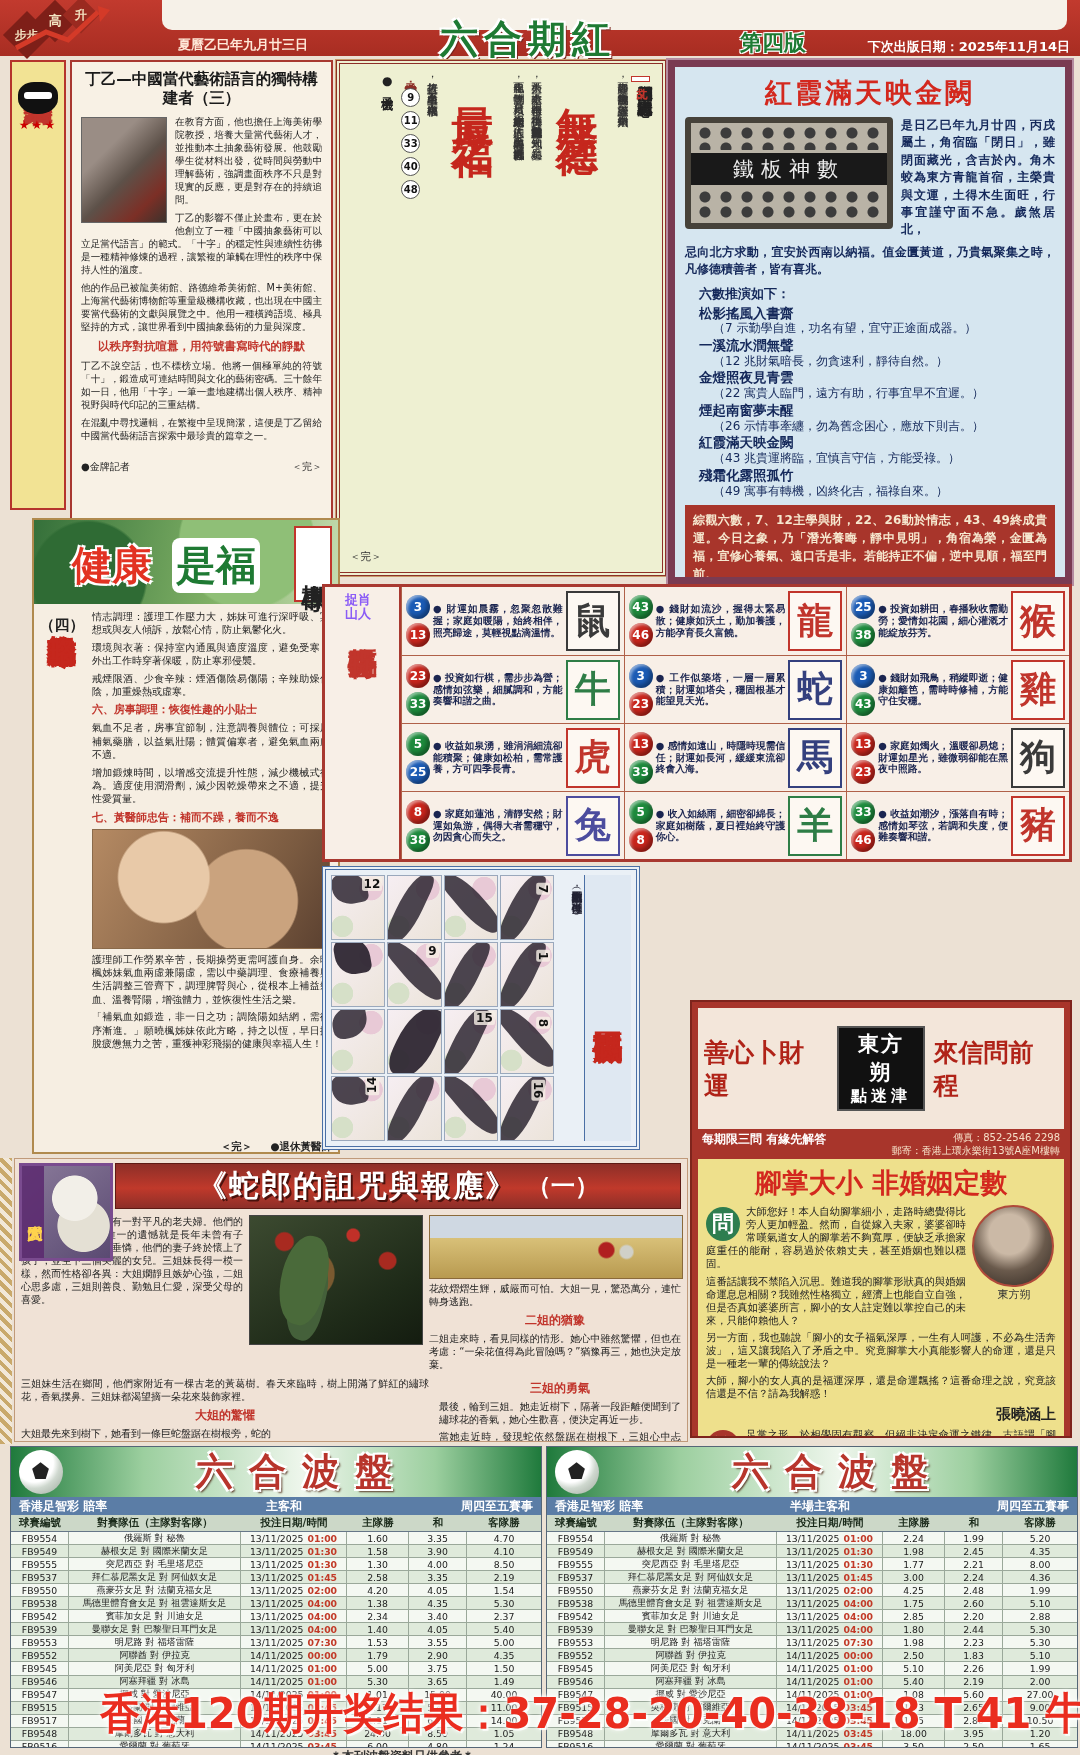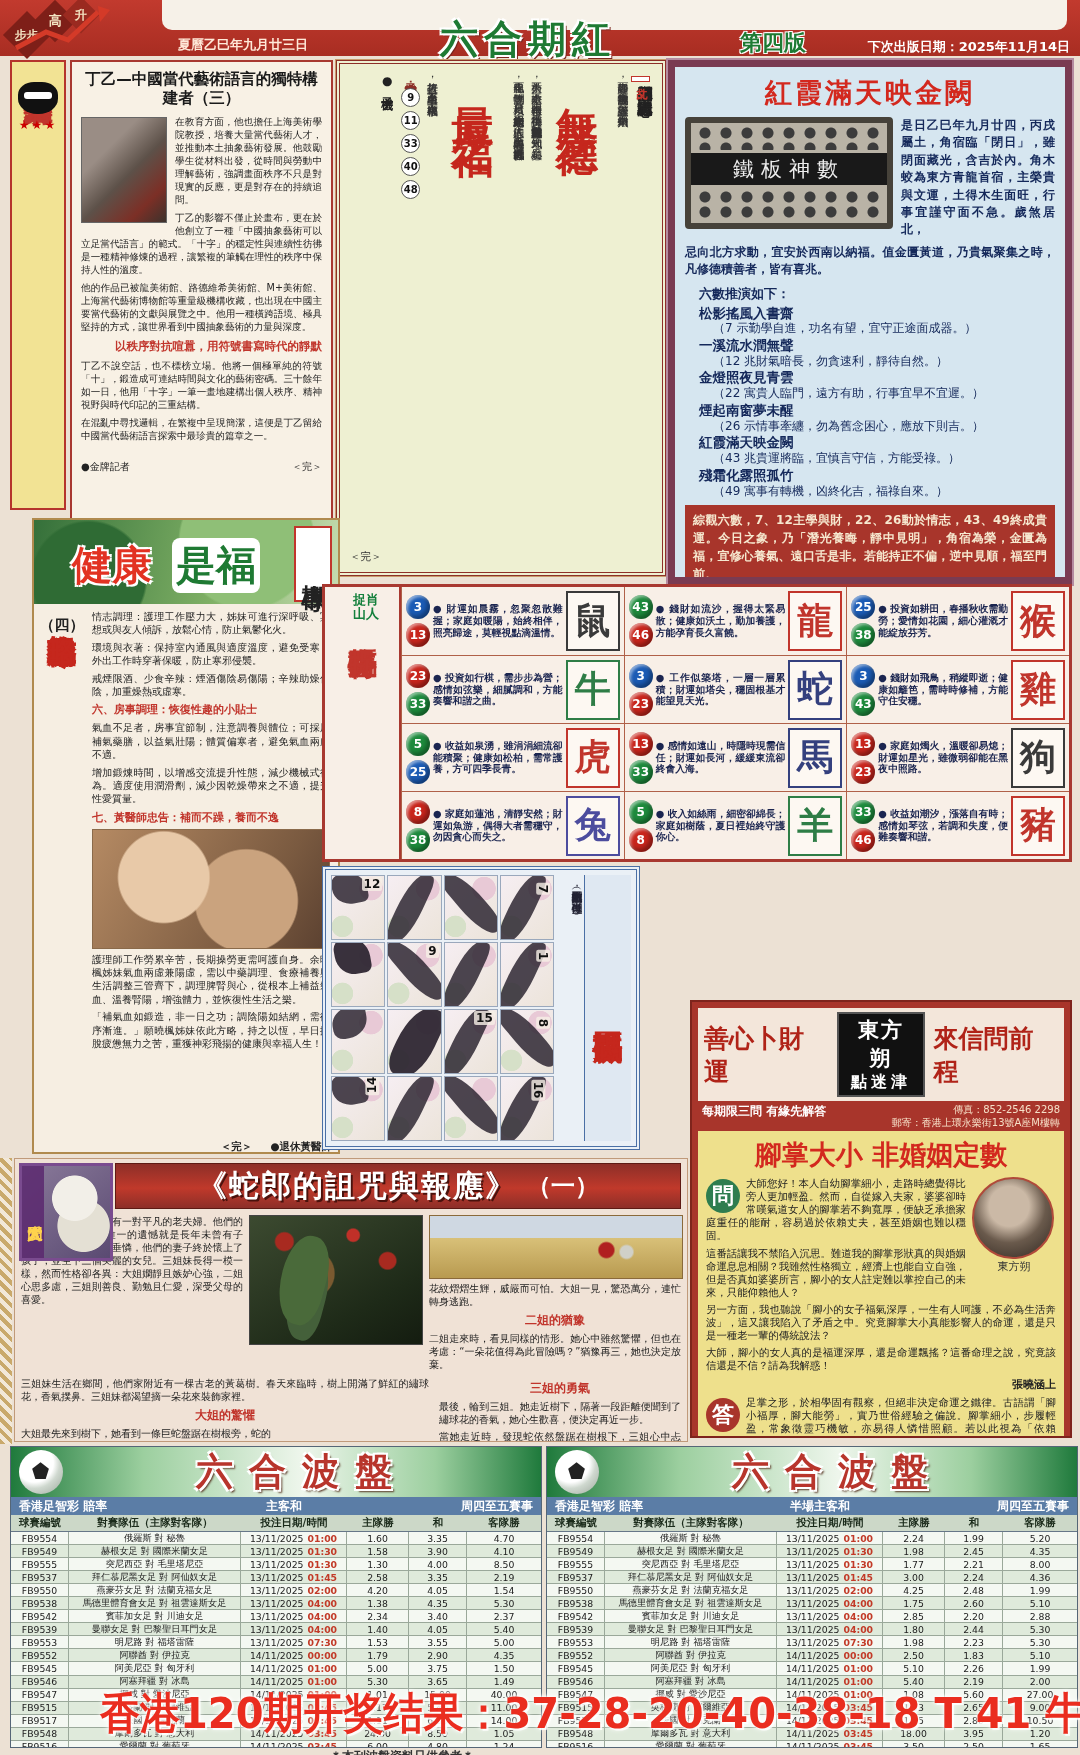--- a/index.html
+++ b/index.html
@@ -36,7 +36,7 @@
   #art-photo{float:left;width:84px;height:104px;margin:2px 8px 4px 0;
     background:linear-gradient(135deg,#9a8d85 0 30%,#5d5149 55%,#7c2f26 80%,#3c322c);border:1px solid #666;}
   #article p{margin:0 0 5px;font-size:9.6px;line-height:1.36;text-align:justify;}
-  #article .sh{color:#c1352c;font-weight:bold;text-align:right;font-size:11.5px;margin:5px 0;}
+  #article .sh{color:#c1352c;font-weight:bold;text-align:center;font-size:11.5px;margin:5px 0;}
   #art-foot{display:flex;justify-content:space-between;font-size:10px;margin-top:18px;}
   #art-tag{position:absolute;right:4px;bottom:6px;width:16px;background:#3a6ab0;color:#fff;font-size:9px;padding:4px 1px;}
 

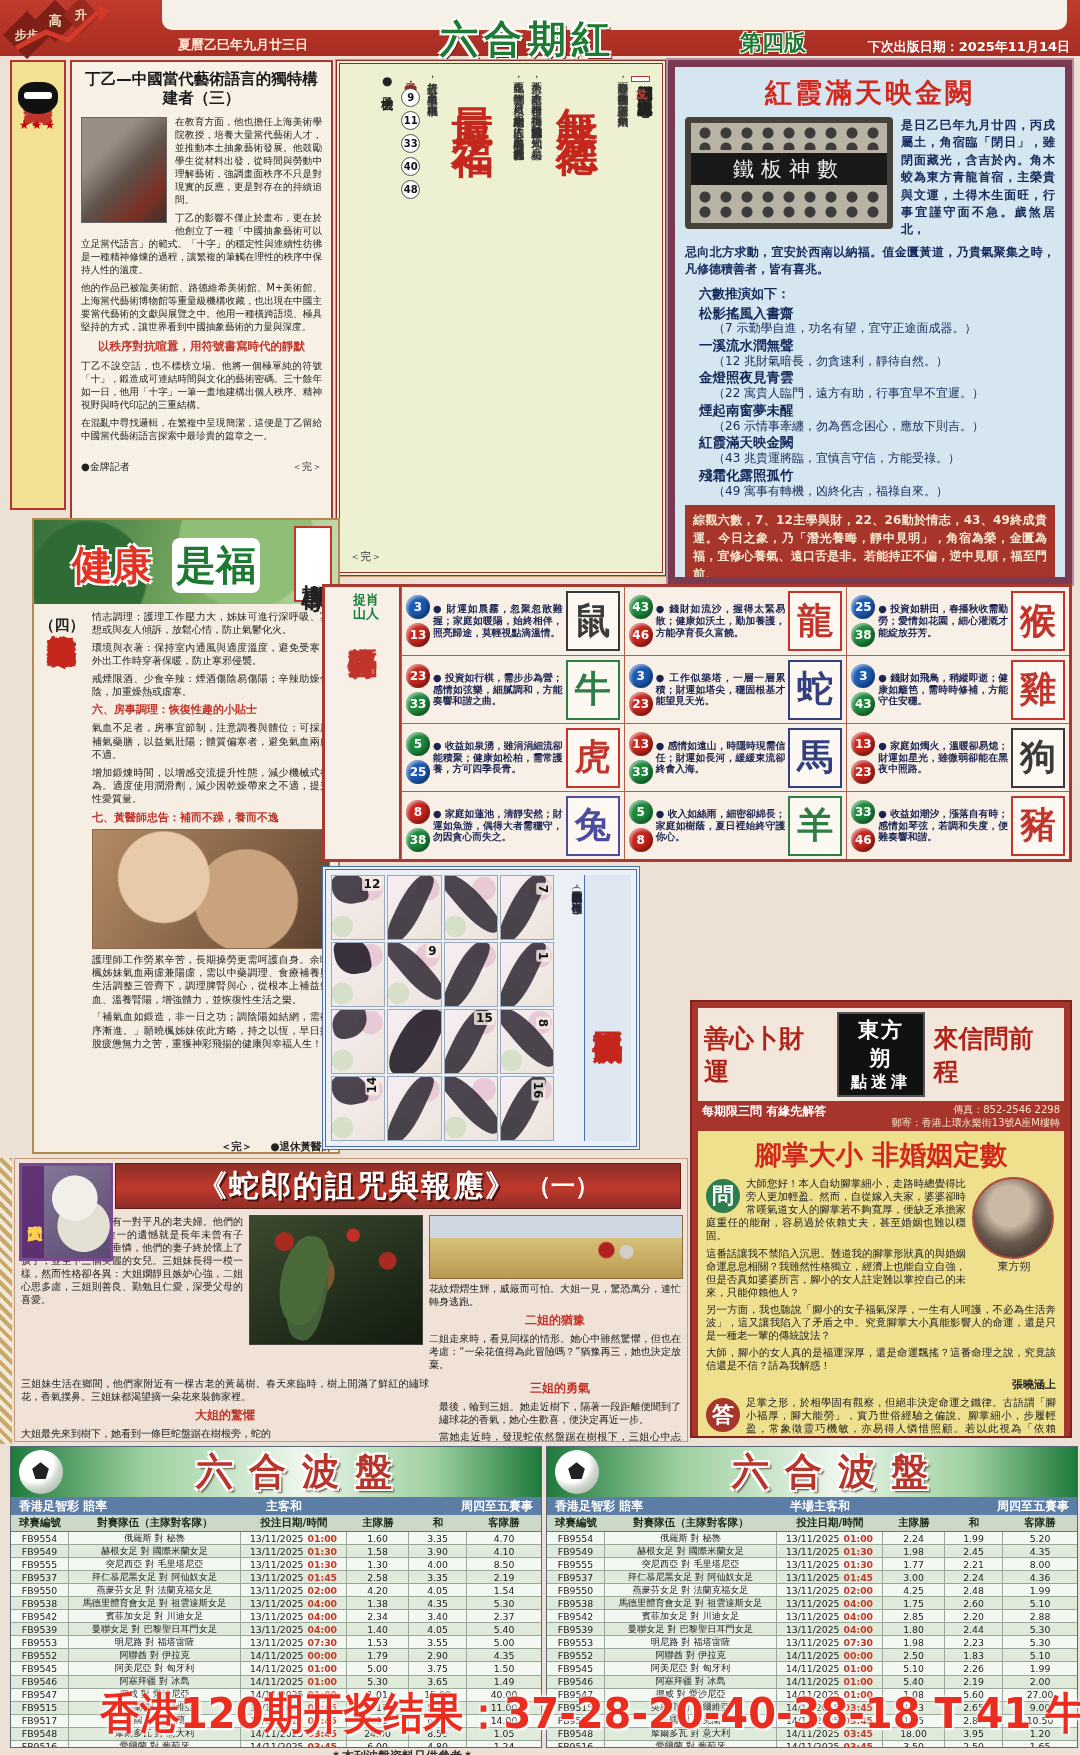--- a/index.html
+++ b/index.html
@@ -102,7 +102,7 @@
   
   #zodiac{left:322px;top:584px;width:750px;height:278px;background:#f8efe7;border:3px solid #a83830;display:flex;}
   #zd-hdr{width:74px;flex:none;border-right:2px solid #a83830;display:flex;flex-direction:column;align-items:center;padding-top:6px;}
-  #zd-author{font-size:13px;font-weight:bold;color:#15803d;width:34px;text-align:right;line-height:1.1;}
+  #zd-author{font-size:13px;font-weight:bold;color:#8b5cf6;width:34px;text-align:left;line-height:1.1;}
   #zd-vtitle{font-size:29px;font-weight:bold;color:#c1352c;font-family:"DejaVu Serif",serif;line-height:1.1;margin-top:4px;}
   #zd-grid{flex:1;display:grid;grid-template-columns:1fr 1fr 1fr;grid-template-rows:repeat(4,1fr);}
   .zcell{border-left:1px solid #b06048;border-top:1px solid #b06048;display:flex;align-items:center;padding:3px 4px;gap:3px;overflow:hidden;}

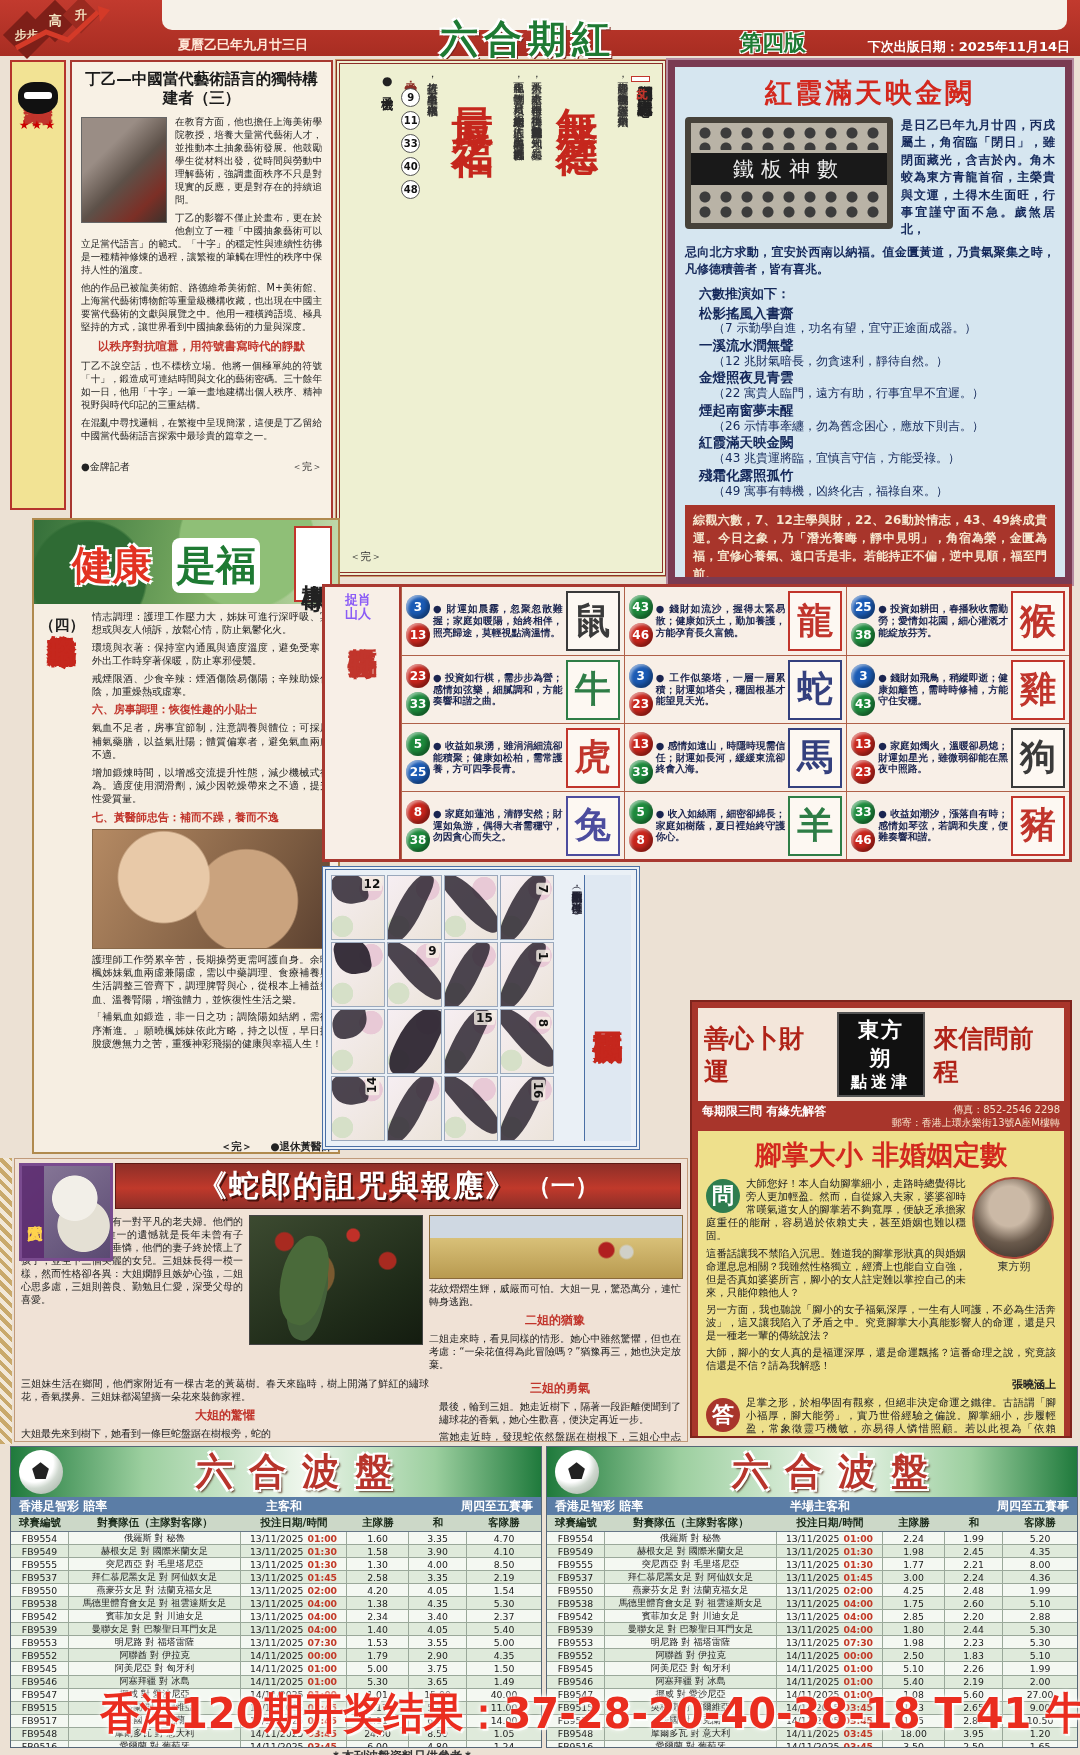--- a/index.html
+++ b/index.html
@@ -136,7 +136,7 @@
 
   
   #dongfang{left:690px;top:1000px;width:382px;height:438px;background:#a8352b;border:2px solid #7e241c;padding:6px;overflow:hidden;}
-  #df-hdr{background:#f3e6da;display:flex;align-items:center;padding:4px 6px;gap:8px;}
+  #df-hdr{background:#f3e6da;display:flex;align-items:center;padding:18px 6px;gap:8px;}
   #df-hleft{font-size:25px;font-weight:bold;color:#b02318;font-family:"DejaVu Serif",serif;}
   #df-namebox{background:#111;color:#fff;text-align:center;padding:2px 8px;border:2px solid #555;}
   #df-namebox .a{font-size:21px;font-weight:bold;letter-spacing:2px;}

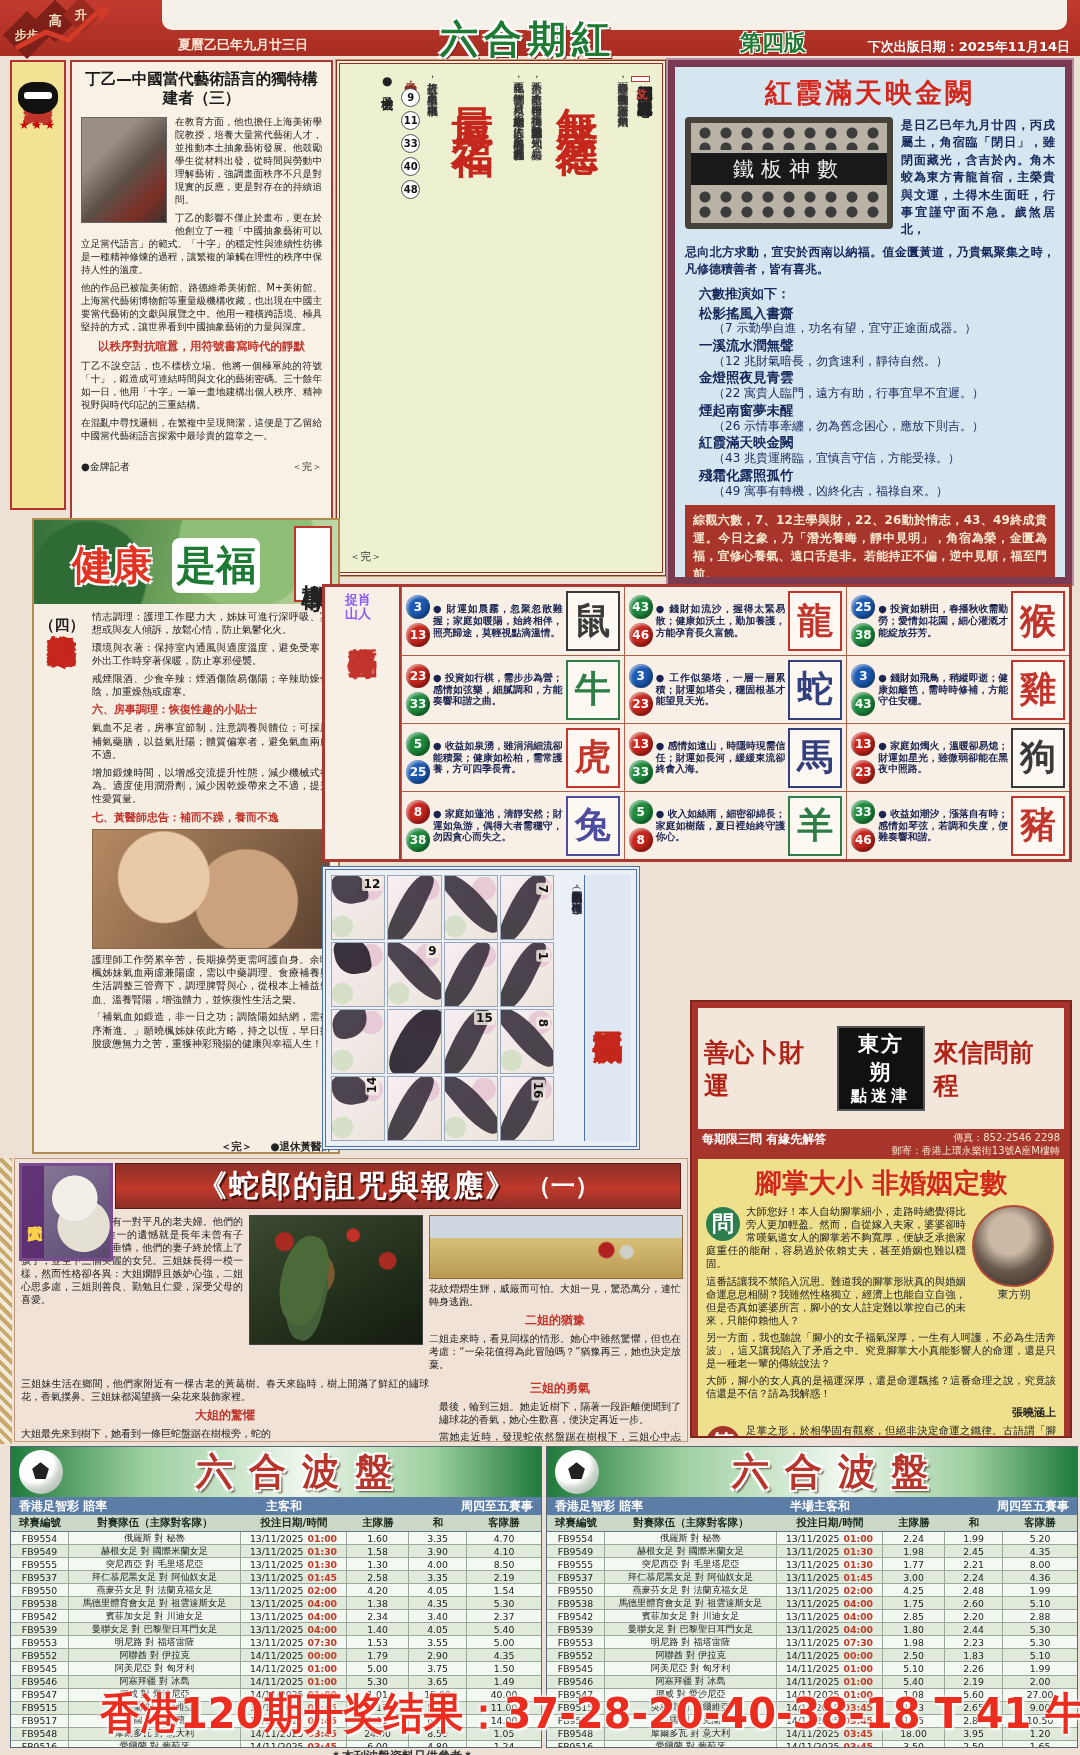--- a/index.html
+++ b/index.html
@@ -156,7 +156,7 @@
     background:radial-gradient(circle at 45% 35%,#cbb9a6 0 30%,#6a5a4c 55%,#2e2620);}
   #df-portrait .sg{font-size:11px;color:#333;font-family:"DejaVu Serif",serif;}
   #df-yellow p{margin:0 0 4px;font-size:10.4px;line-height:1.26;text-align:justify;color:#222;}
-  #df-signer{text-align:right;font-weight:bold;font-size:11px;margin:2px 0 4px;}
+  #df-signer{text-align:right;font-weight:bold;font-size:15px;margin:2px 0 4px;}
 
   
   #lace{left:0;top:1158px;width:12px;height:286px;background:repeating-linear-gradient(45deg,#c9a96b 0 4px,#f2e8d8 4px 8px);}

